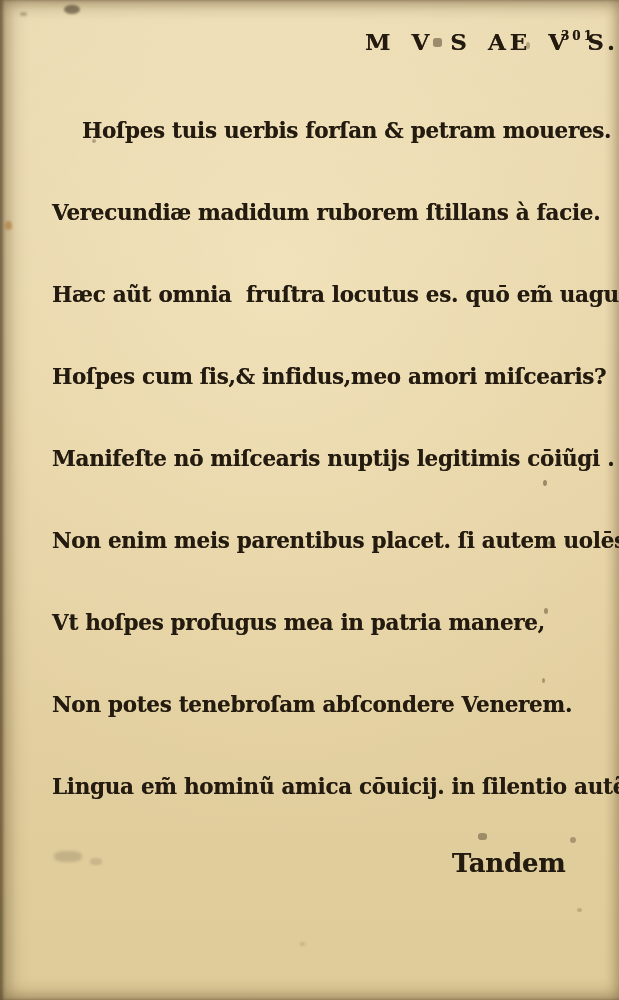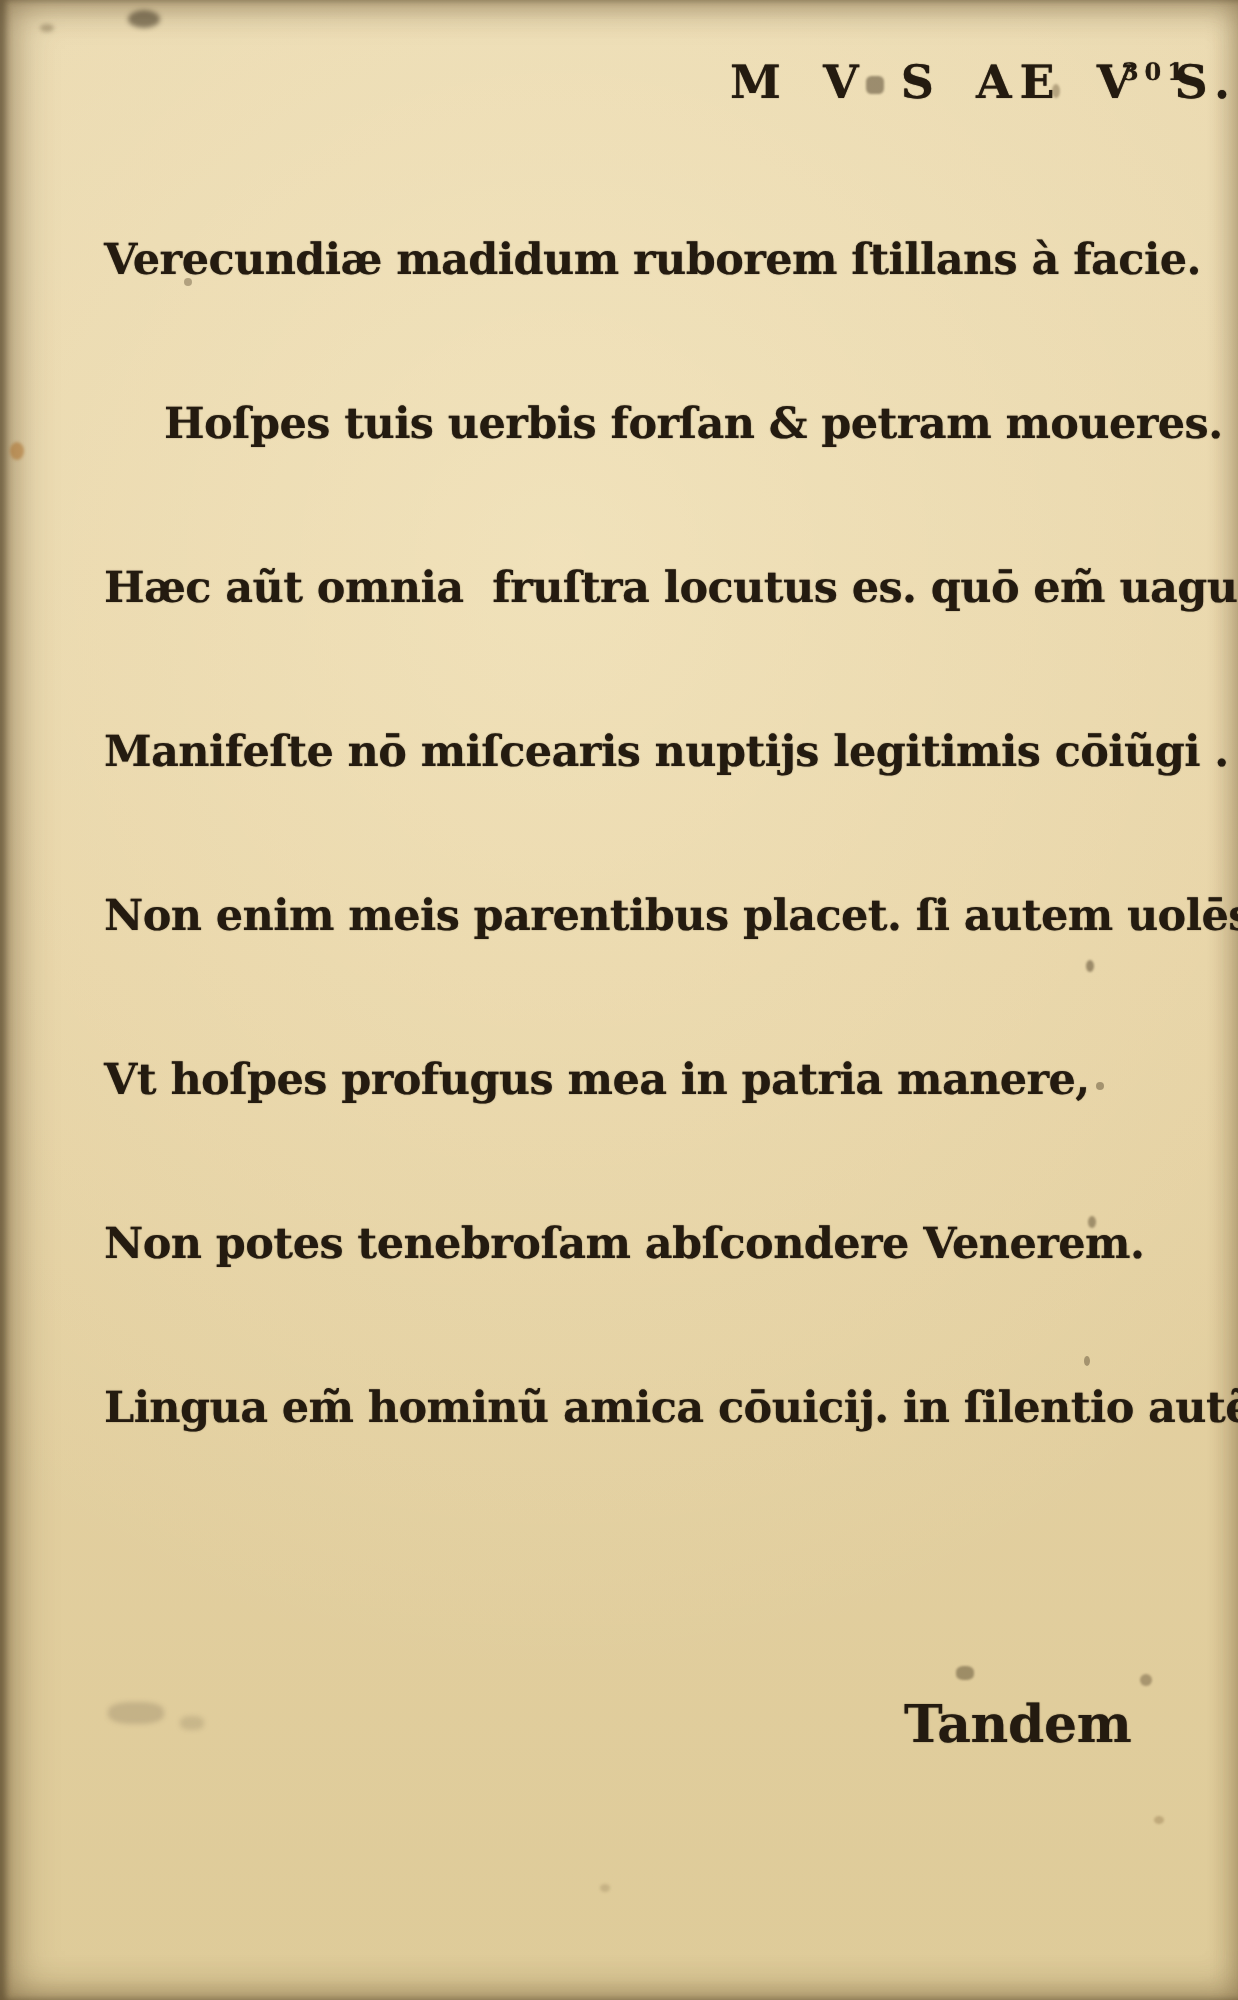--- a/index.html
+++ b/index.html
@@ -72,8 +72,8 @@
   </div>
 
   <div class="poem">
+    <div class="line indent">Hoſpes tuis uerbis forſan &amp; petram moueres.</div>
     <div class="line">Verecundiæ madidum ruborem ſtillans à facie.</div>
-    <div class="line indent">Hoſpes tuis uerbis forſan &amp; petram moueres.</div>
     <div class="line">Hæc aũt omnia  fruſtra locutus es. quō em̃ uagus</div>
     <div class="line">Manifeſte nō miſcearis nuptijs legitimis cōiũgi .</div>
     <div class="line">Non enim meis parentibus placet. ſi autem uolēs</div>

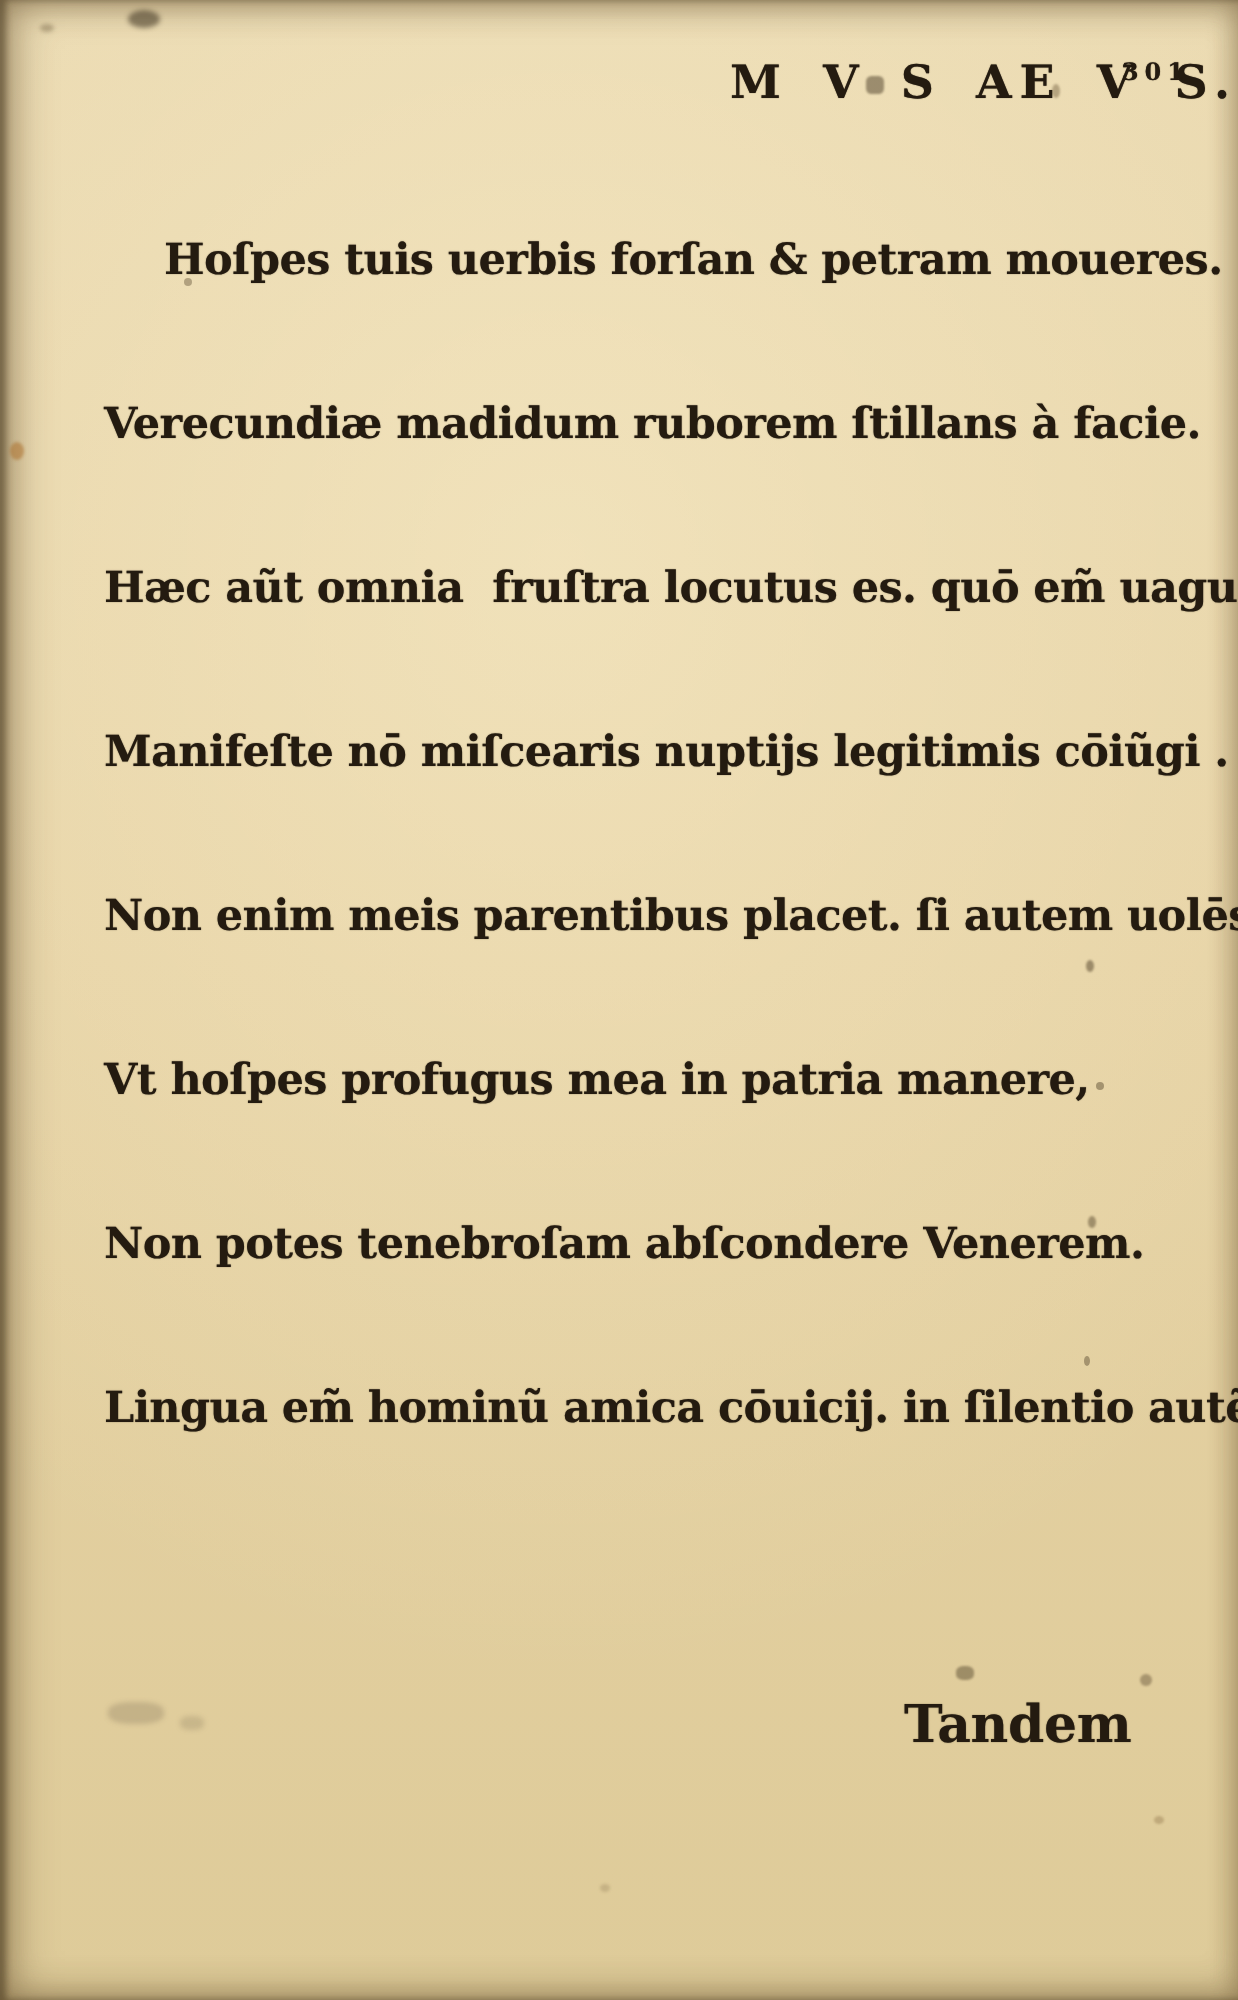--- a/index.html
+++ b/index.html
@@ -75,6 +75,7 @@
     <div class="line indent">Hoſpes tuis uerbis forſan &amp; petram moueres.</div>
     <div class="line">Verecundiæ madidum ruborem ſtillans à facie.</div>
     <div class="line">Hæc aũt omnia  fruſtra locutus es. quō em̃ uagus</div>
+    <div class="line">Hoſpes cum ſis,&amp; infidus,meo amori miſcearis?</div>
     <div class="line">Manifeſte nō miſcearis nuptijs legitimis cōiũgi .</div>
     <div class="line">Non enim meis parentibus placet. ſi autem uolēs</div>
     <div class="line">Vt hoſpes profugus mea in patria manere,</div>

